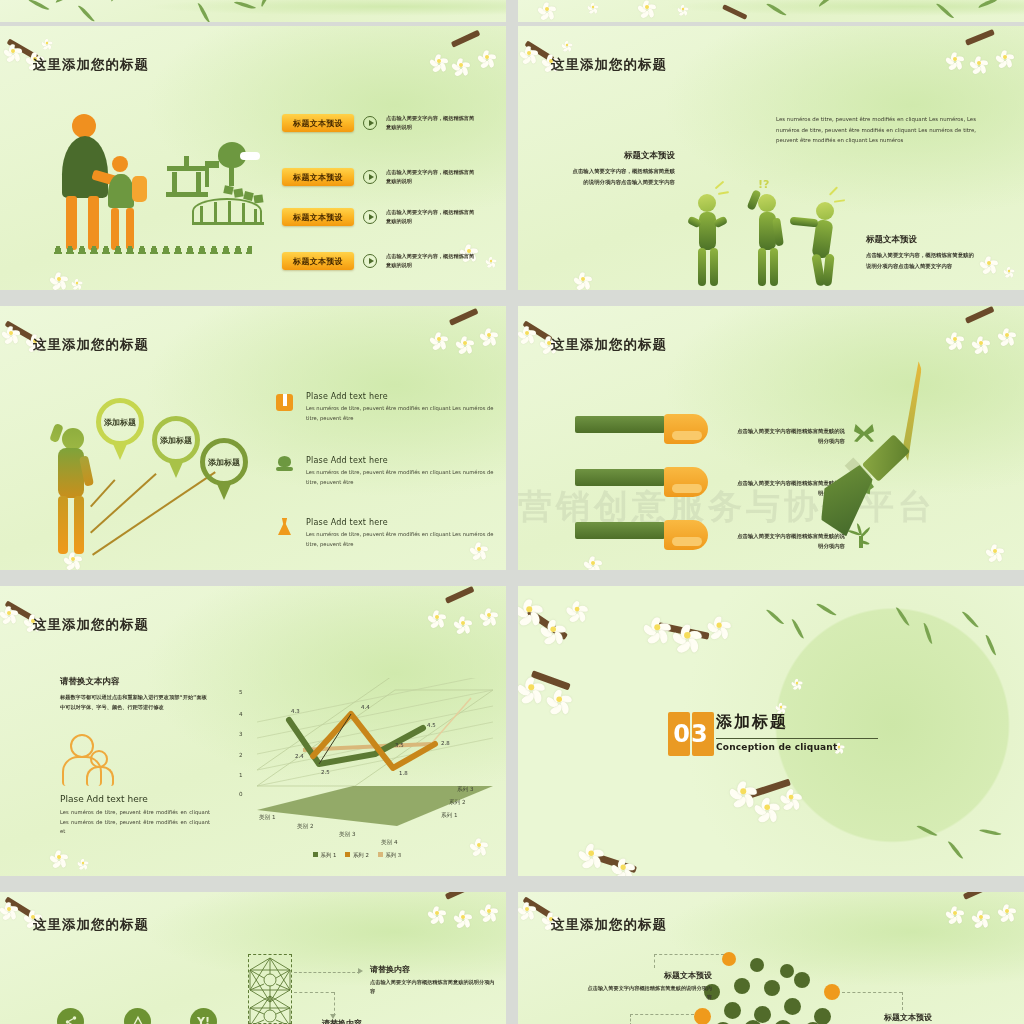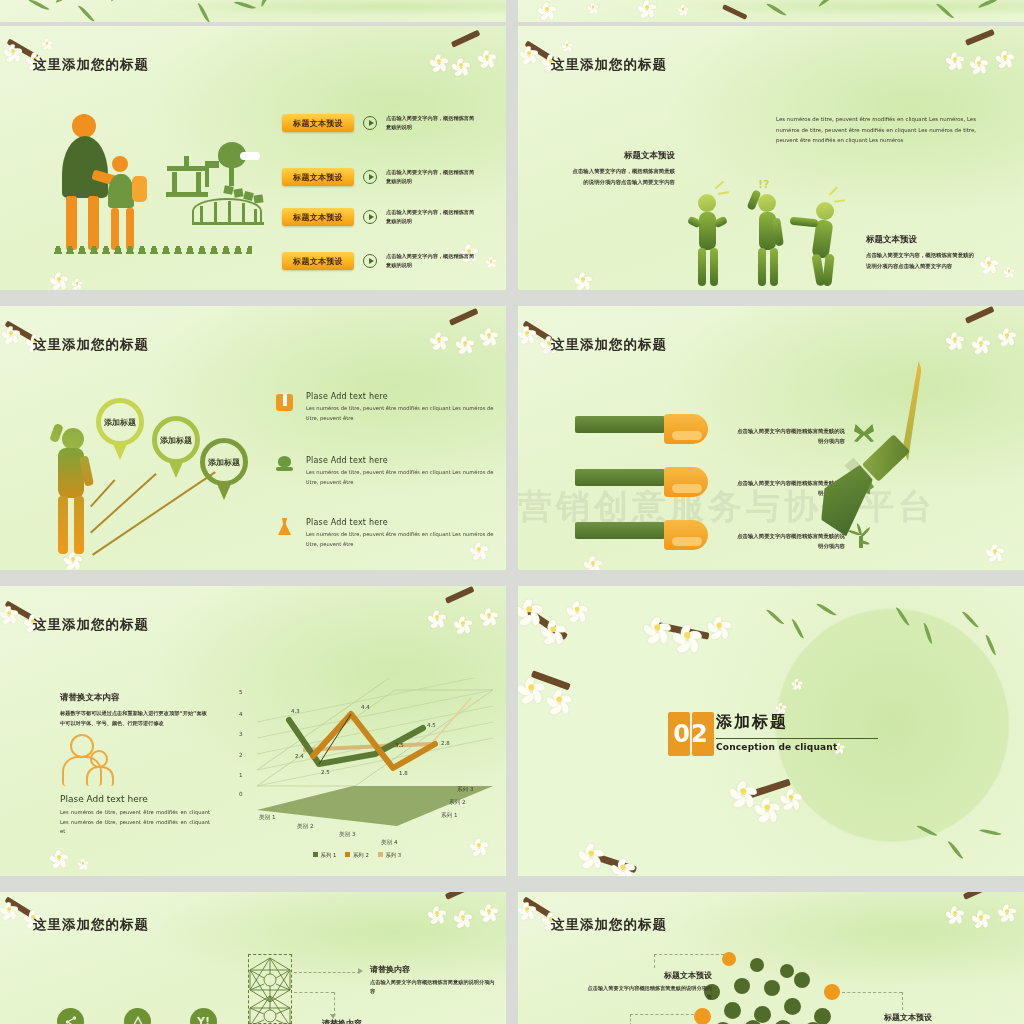--- a/index.html
+++ b/index.html
@@ -116,7 +116,7 @@
   .brush{position:absolute;}
 
   
-  .c-h{font-weight:bold;font-size:8.5px;color:#2f2c22;margin-top:16px;}
+  .c-h{font-weight:bold;font-size:8.5px;color:#2f2c22;}
   .c-p{font-size:5.2px;line-height:1.85;color:#3b3b2d;width:150px;}
   .c-h2{font-size:9px;color:#2f3a1f;}
   .chart{position:absolute;}

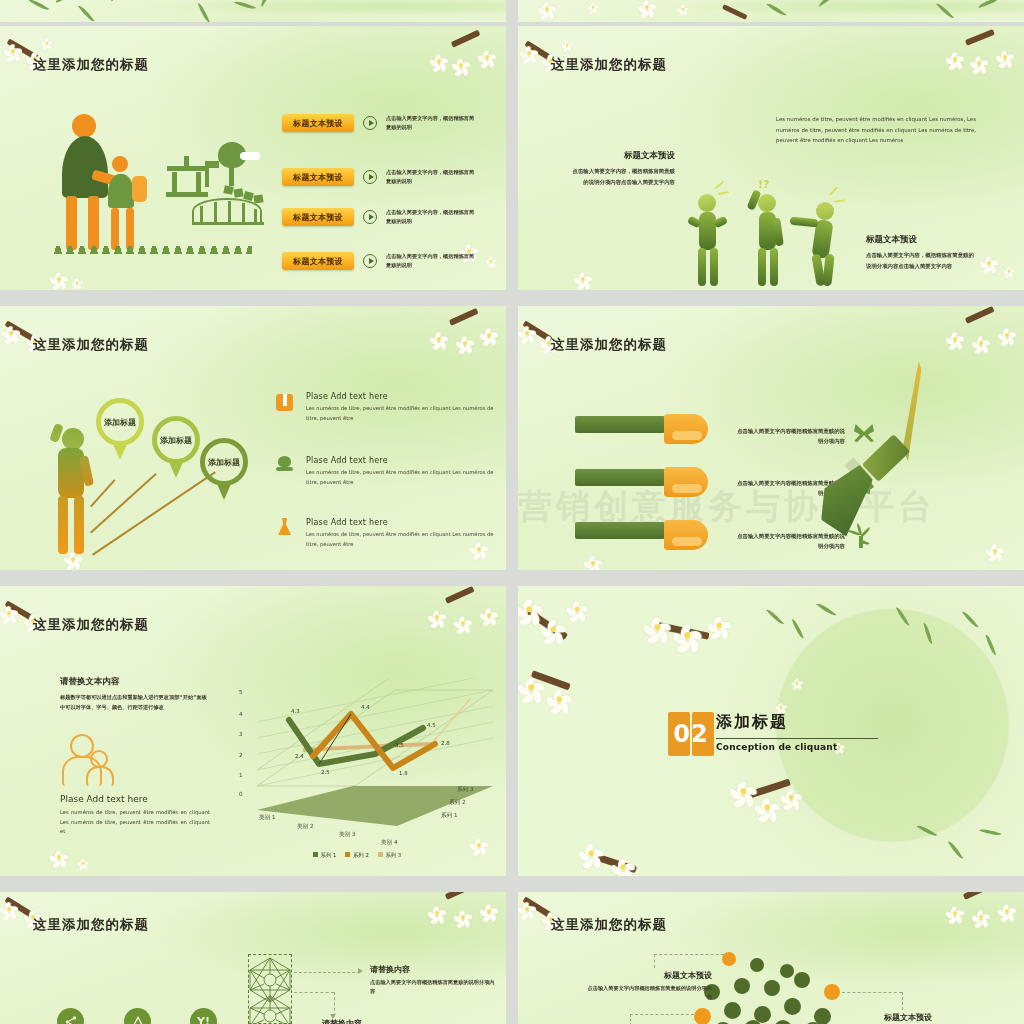--- a/index.html
+++ b/index.html
@@ -1171,7 +1171,7 @@
       <div class="half"></div>
         <div class="half"></div>
     </div>
-    <div class="num-txt" style="left:150px;top:126px">02</div>
+    <div class="num-txt" style="left:150px;top:126px">03</div>
 
     <div class="s6-cn" style="position:absolute;left:198px;top:126px">添加标题</div>
     <div class="s6-rule" style="left:198px;top:152px;width:162px"></div>

